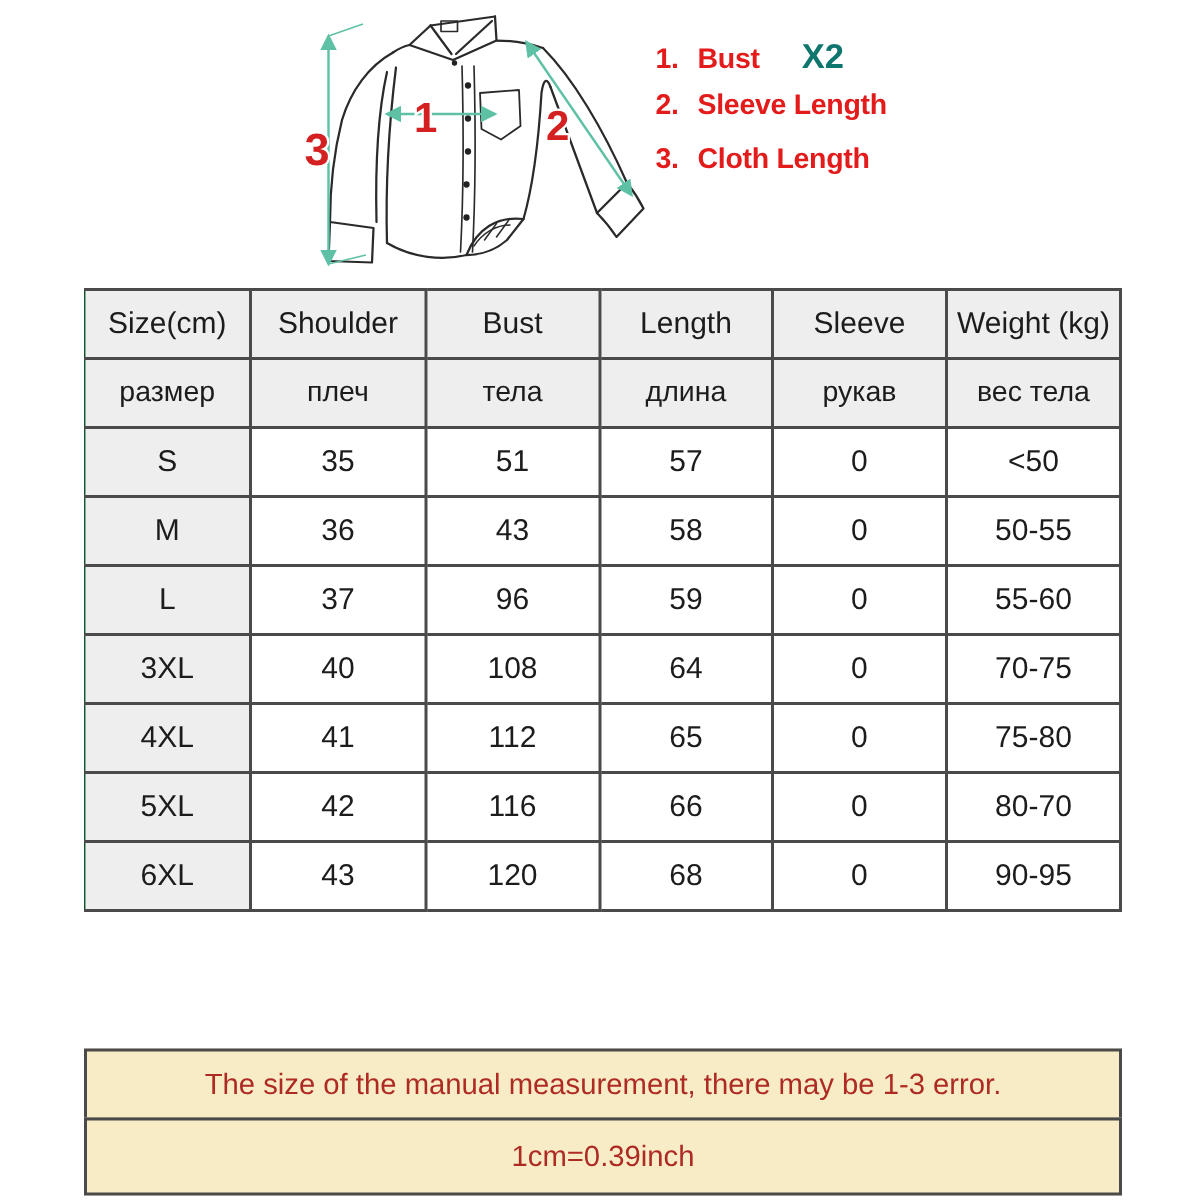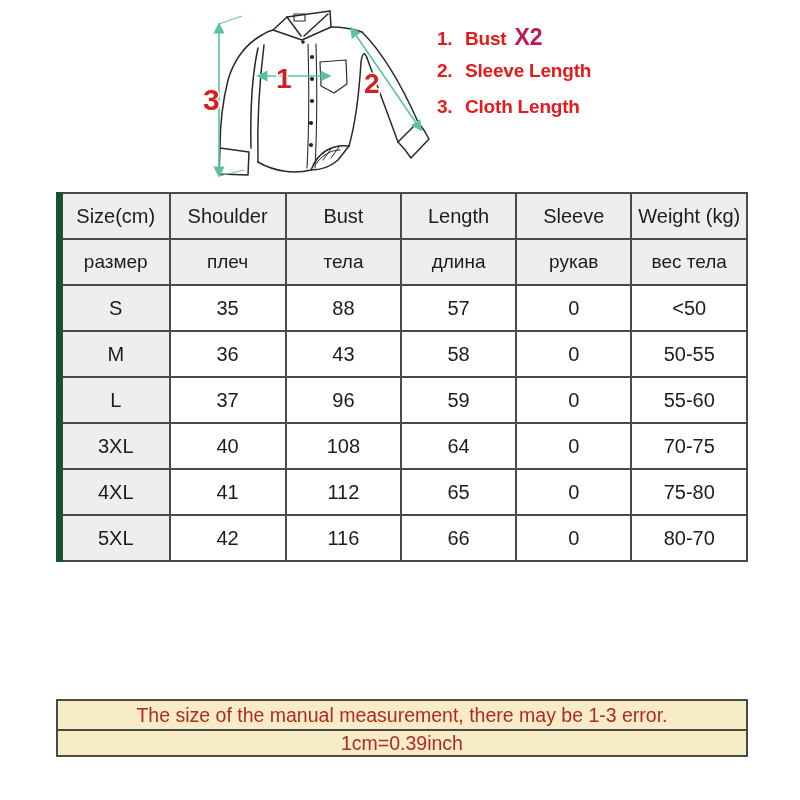--- a/index.html
+++ b/index.html
@@ -13,7 +13,7 @@
               font-size:19px;letter-spacing:-0.2px;white-space:nowrap;}
   .legend-num{min-width:24px;}
   .legend-label{margin-left:4px;}
-  .legend-suffix{color:#be185d;font-size:23px;margin-left:8px;letter-spacing:0;}
+  .legend-suffix{color:#0f766e;font-size:23px;margin-left:28px;letter-spacing:0;}
 
   
   .size-table{position:absolute;left:56px;top:192px;width:692px;border-collapse:collapse;table-layout:fixed;}

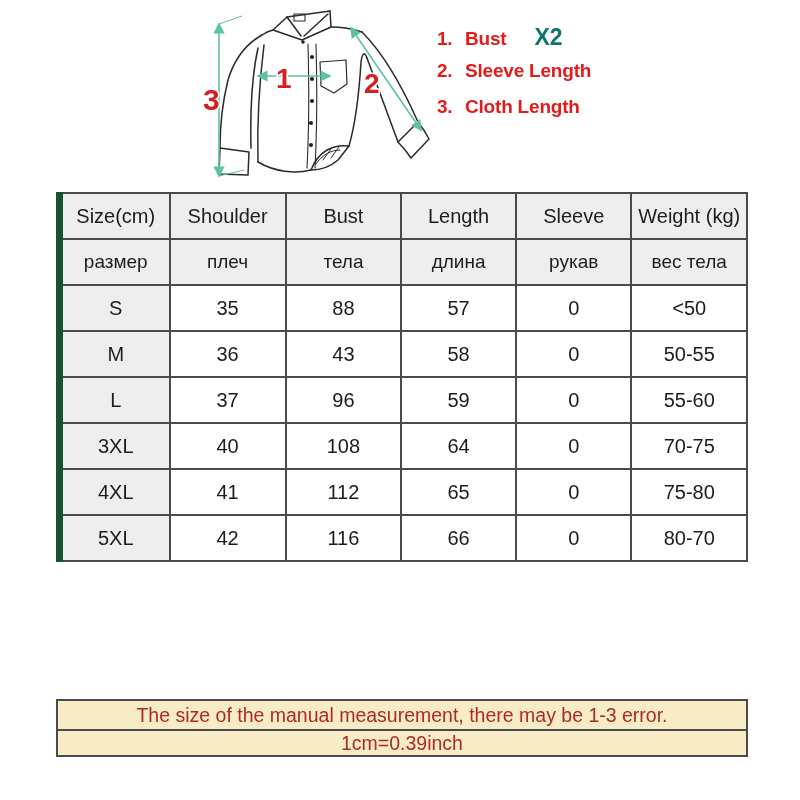--- a/index.html
+++ b/index.html
@@ -19,7 +19,7 @@
   .size-table{position:absolute;left:56px;top:192px;width:692px;border-collapse:collapse;table-layout:fixed;}
   .size-table td{border:2px solid #4a4a4a;text-align:center;vertical-align:middle;
                  font-size:20px;color:#1c1c1c;height:44px;padding:0;background:#fff;overflow:hidden;}
-  .size-table td:first-child{border-left:7px solid #14532d;}
+  .size-table td:first-child{border-left:1px solid #14532d;}
   .size-table tr.hdr td{background:#eeeeee;}
   .size-table tr.hdr-ru td{font-size:19px;}
   .size-table td.c-size{background:#eeeeee;}

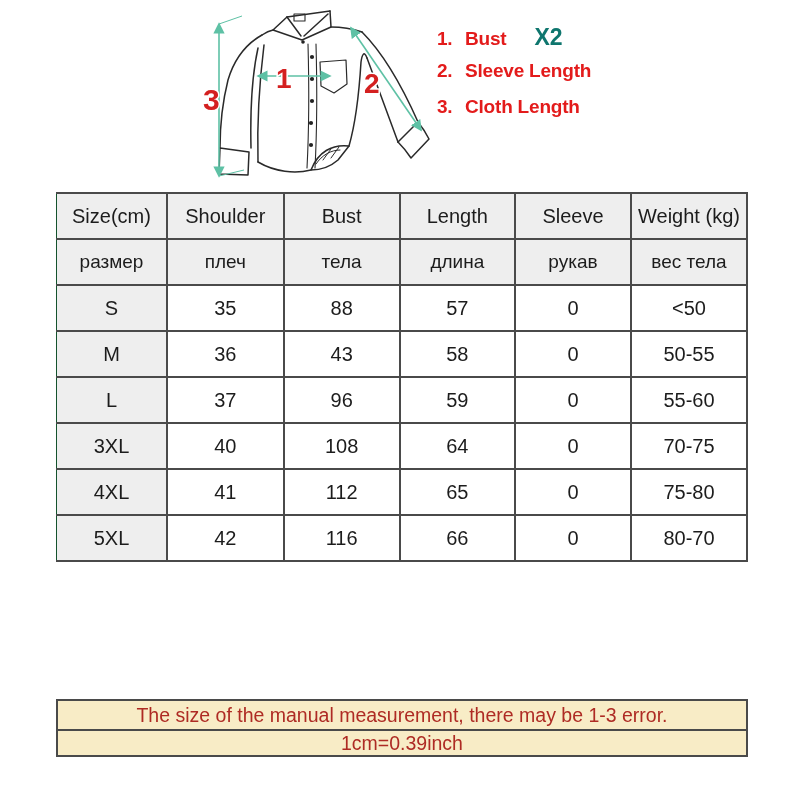--- a/index.html
+++ b/index.html
@@ -147,7 +147,7 @@
       <tr>
         <td class="c-size">S</td>
         <td>35</td>
-        <td>88</td>
+        <td>51</td>
         <td>57</td>
         <td>0</td>
         <td>&lt;50</td>

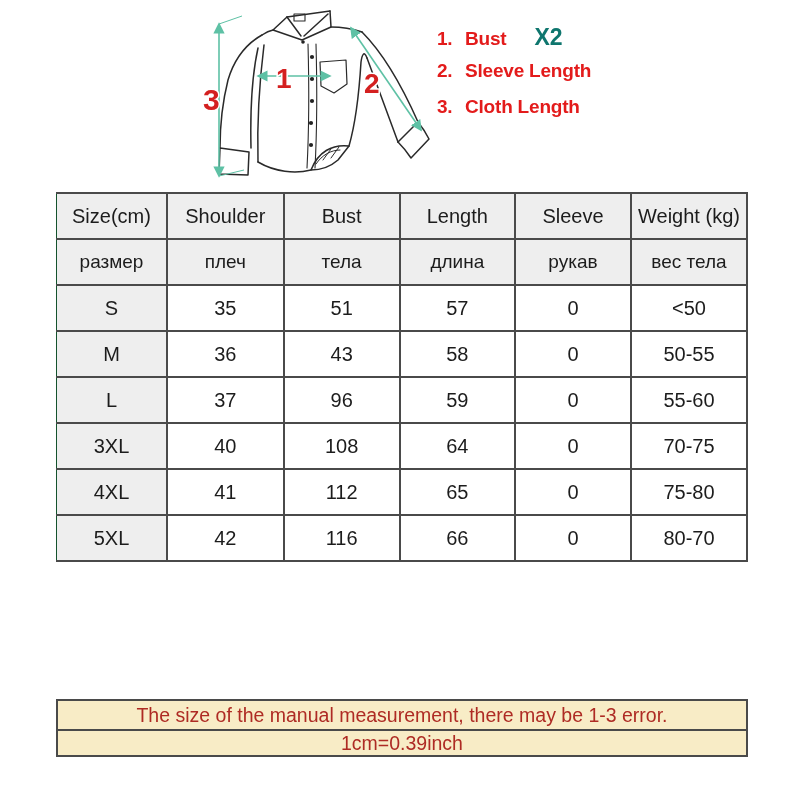--- a/index.html
+++ b/index.html
@@ -192,6 +192,14 @@
         <td>0</td>
         <td>80-70</td>
       </tr>
+      <tr>
+        <td class="c-size">6XL</td>
+        <td>43</td>
+        <td>120</td>
+        <td>68</td>
+        <td>0</td>
+        <td>90-95</td>
+      </tr>
     </tbody>
   </table>
 

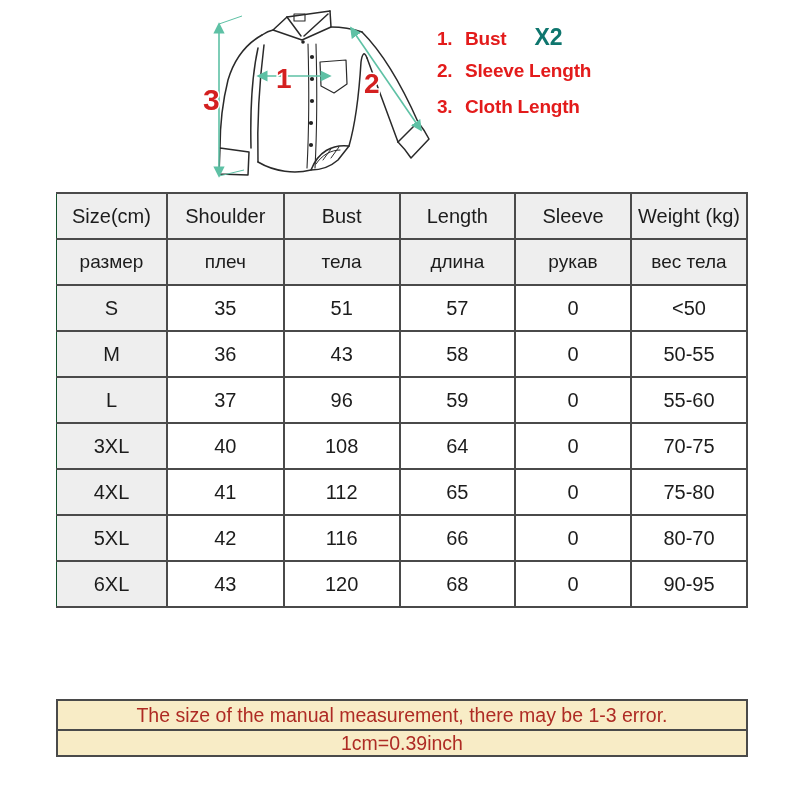--- a/index.html
+++ b/index.html
@@ -26,7 +26,7 @@
 
   
   .notes{position:absolute;left:56px;top:699px;width:692px;}
-  .note{box-sizing:border-box;width:100%;height:32px;background:#f8ecc6;border:2px solid #4a4a4a;
+  .note{box-sizing:border-box;width:100%;height:48px;background:#f8ecc6;border:2px solid #4a4a4a;
         display:flex;align-items:center;justify-content:center;
         color:#ae2b24;font-size:19.5px;}
   .note + .note{margin-top:-2px;height:28px;}

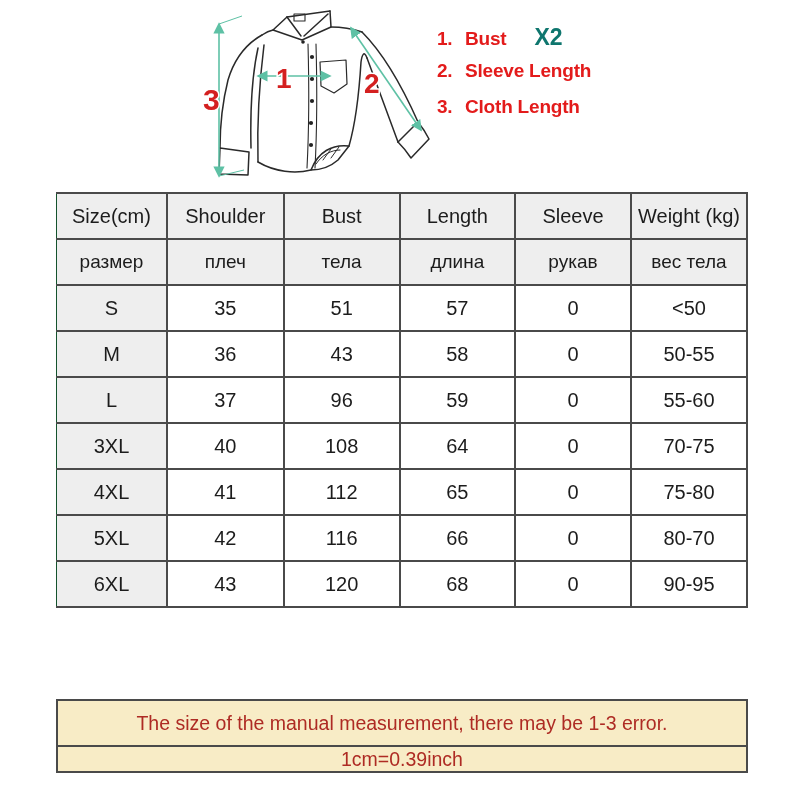--- a/index.html
+++ b/index.html
@@ -29,7 +29,7 @@
   .note{box-sizing:border-box;width:100%;height:48px;background:#f8ecc6;border:2px solid #4a4a4a;
         display:flex;align-items:center;justify-content:center;
         color:#ae2b24;font-size:19.5px;}
-  .note + .note{margin-top:-2px;height:28px;}
+  .note + .note{margin-top:-2px;height:52px;}
 </style>
 </head>
 <body>

